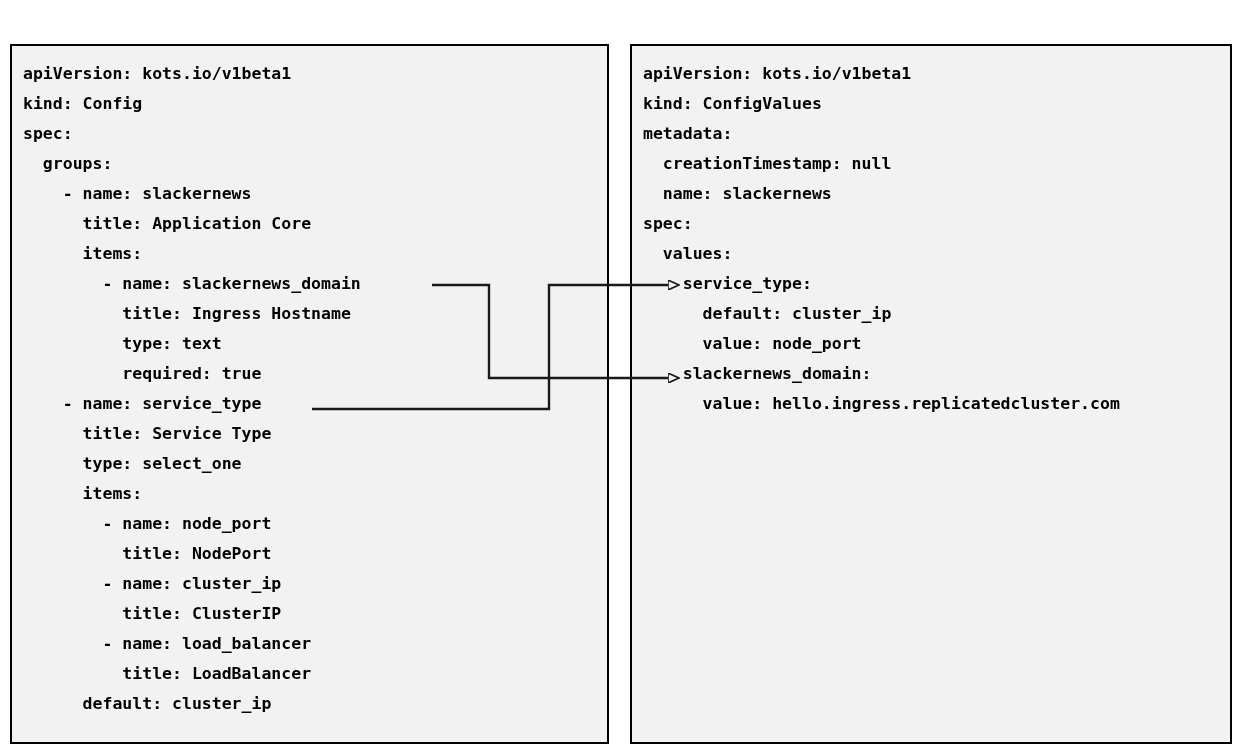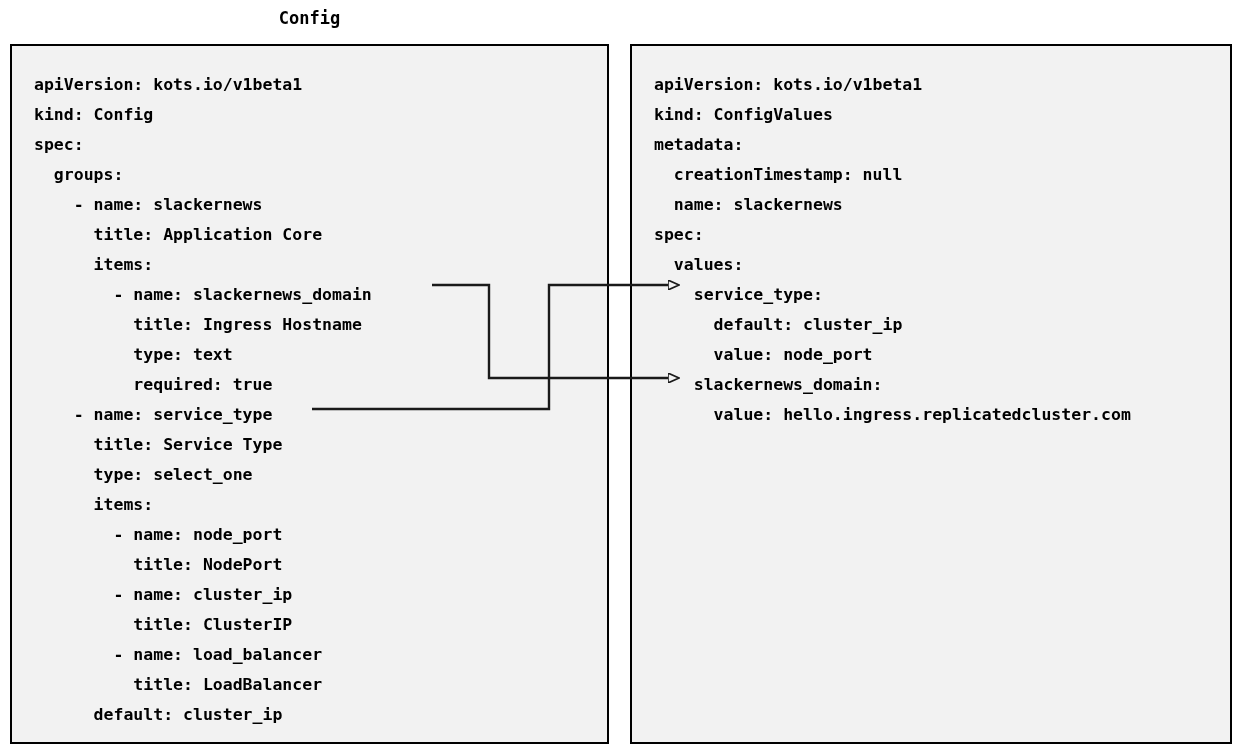--- a/index.html
+++ b/index.html
@@ -73,7 +73,6 @@
 
 <div id="stage">
 
-  <div class="col-title" id="title-config">Config</div>
 
 
   <div class="panel" id="panel-config">

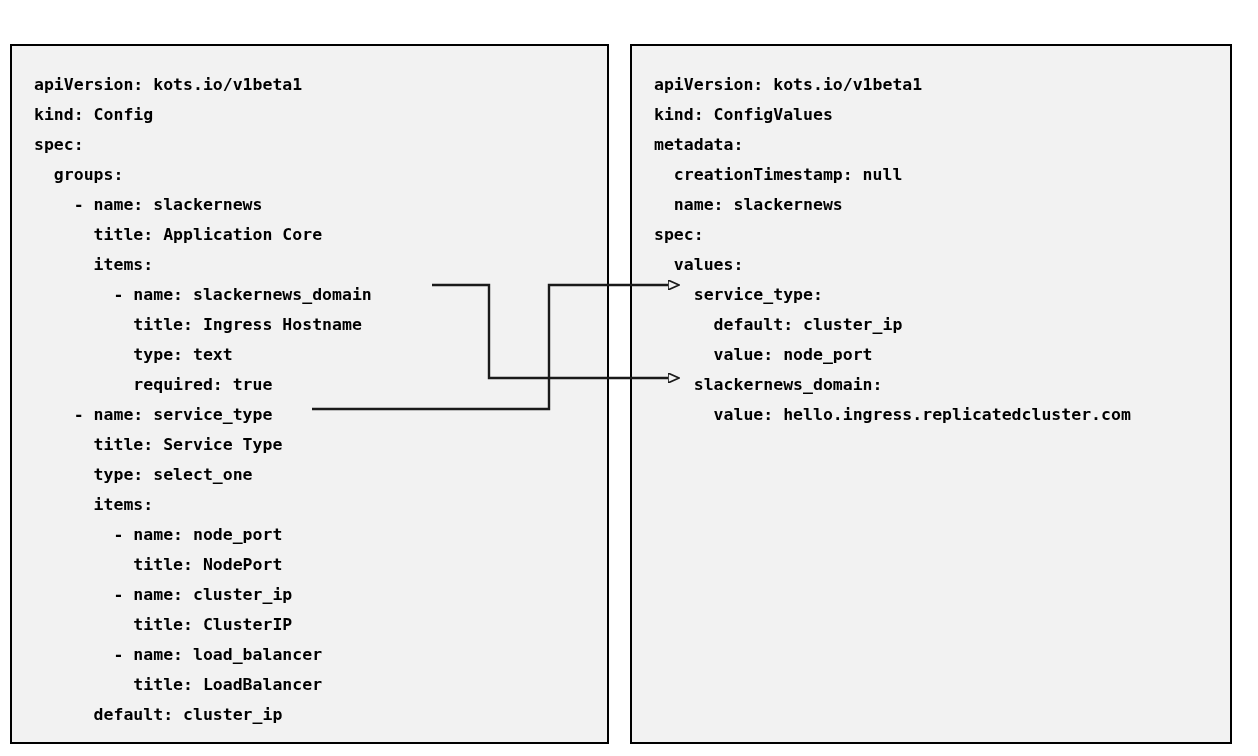--- a/index.html
+++ b/index.html
@@ -48,7 +48,7 @@
     top: 12px;
     left: 10px;
     right: 0;
-    margin: 12px;
+    margin: 1px;
     font-family: "DejaVu Sans Mono", "Liberation Mono", monospace;
     font-size: 16.5px;
     font-weight: bold;

